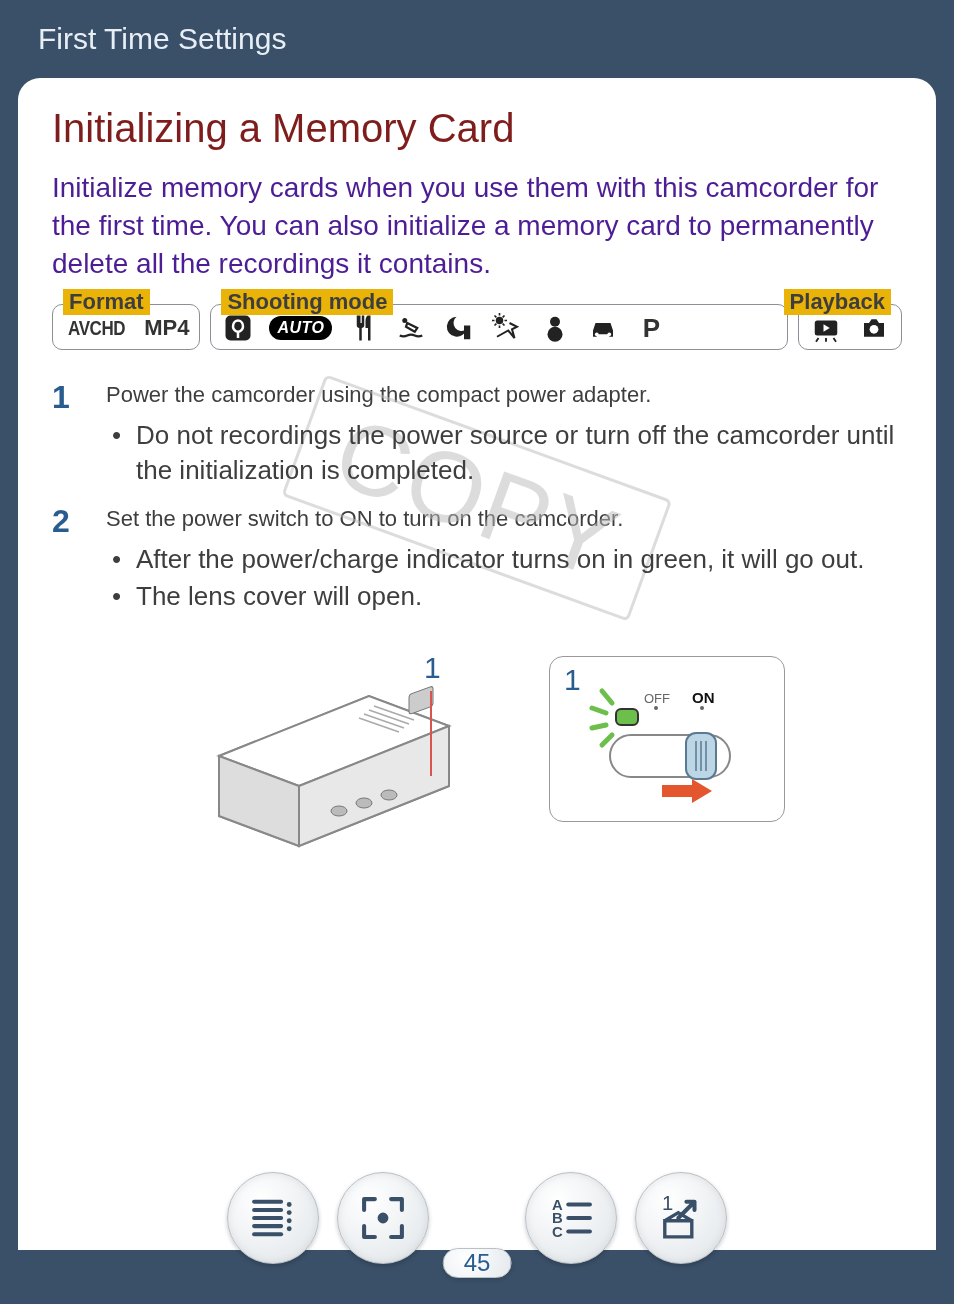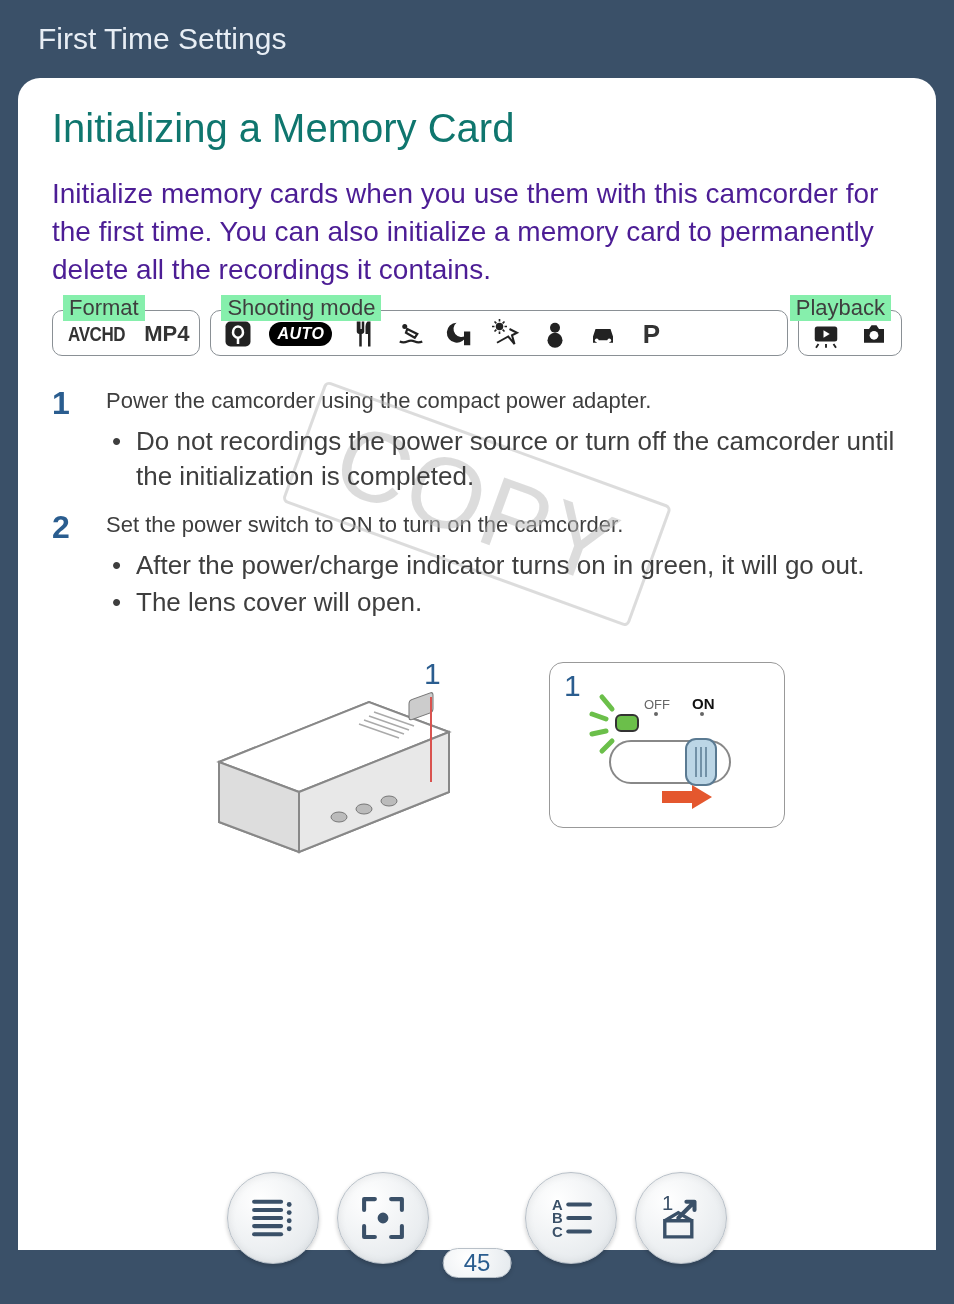--- a/index.html
+++ b/index.html
@@ -28,10 +28,10 @@
     padding: 28px 34px 0;
   }
   h1.title {
-    color: #0f766e;
+    color: #7f1d1d;
     font-size: 40px;
     font-weight: 400;
-    margin-bottom: 24px;
+    margin-bottom: 18px;
   }
   .intro {
     color: #4c1d95;

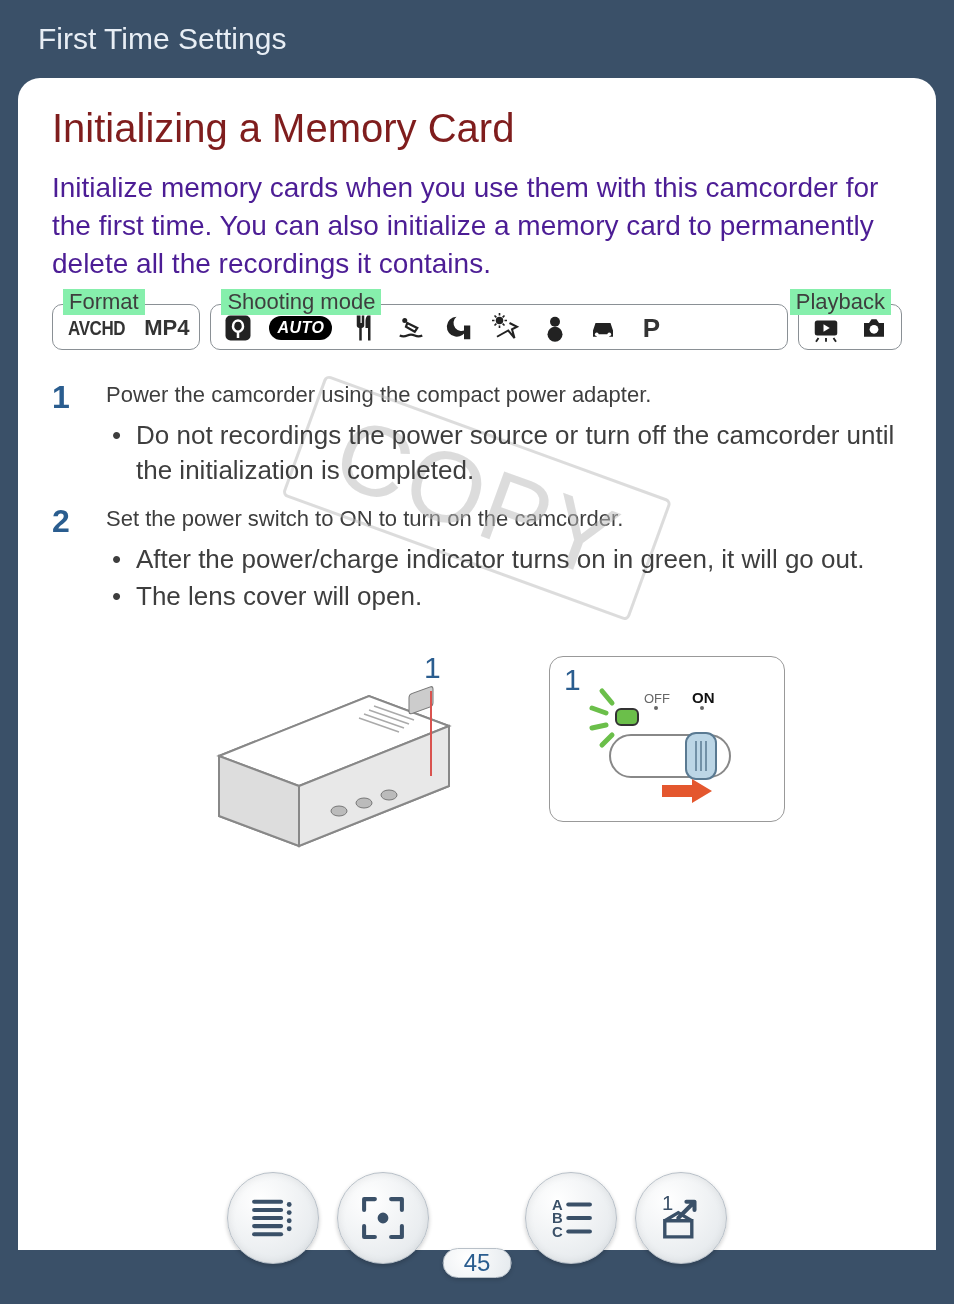--- a/index.html
+++ b/index.html
@@ -60,11 +60,11 @@
   .mode-label {
     position: absolute;
     top: -16px;
-    background: #86efac;
+    background: #eab308;
     padding: 0 6px;
     color: #3e3e3e;
     font-size: 22px;
-    font-weight: 400;
+    font-weight: 700;
   }
   .mode-group.format .mode-label { left: 10px; }
   .mode-group.shoot  .mode-label { left: 10px; }

